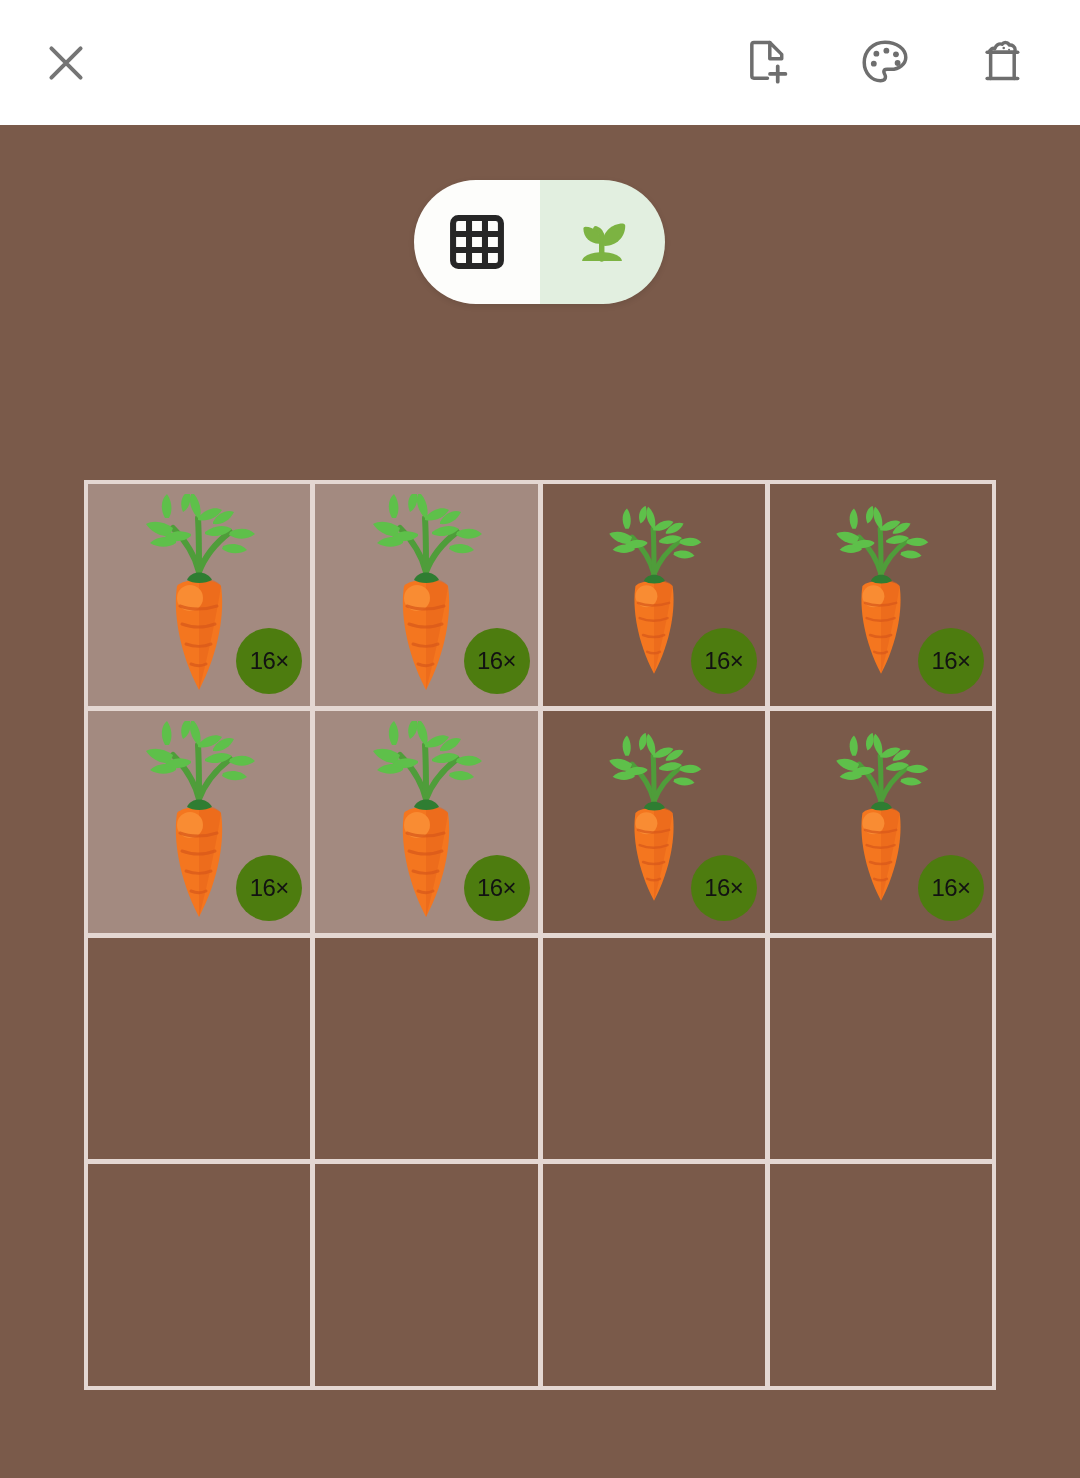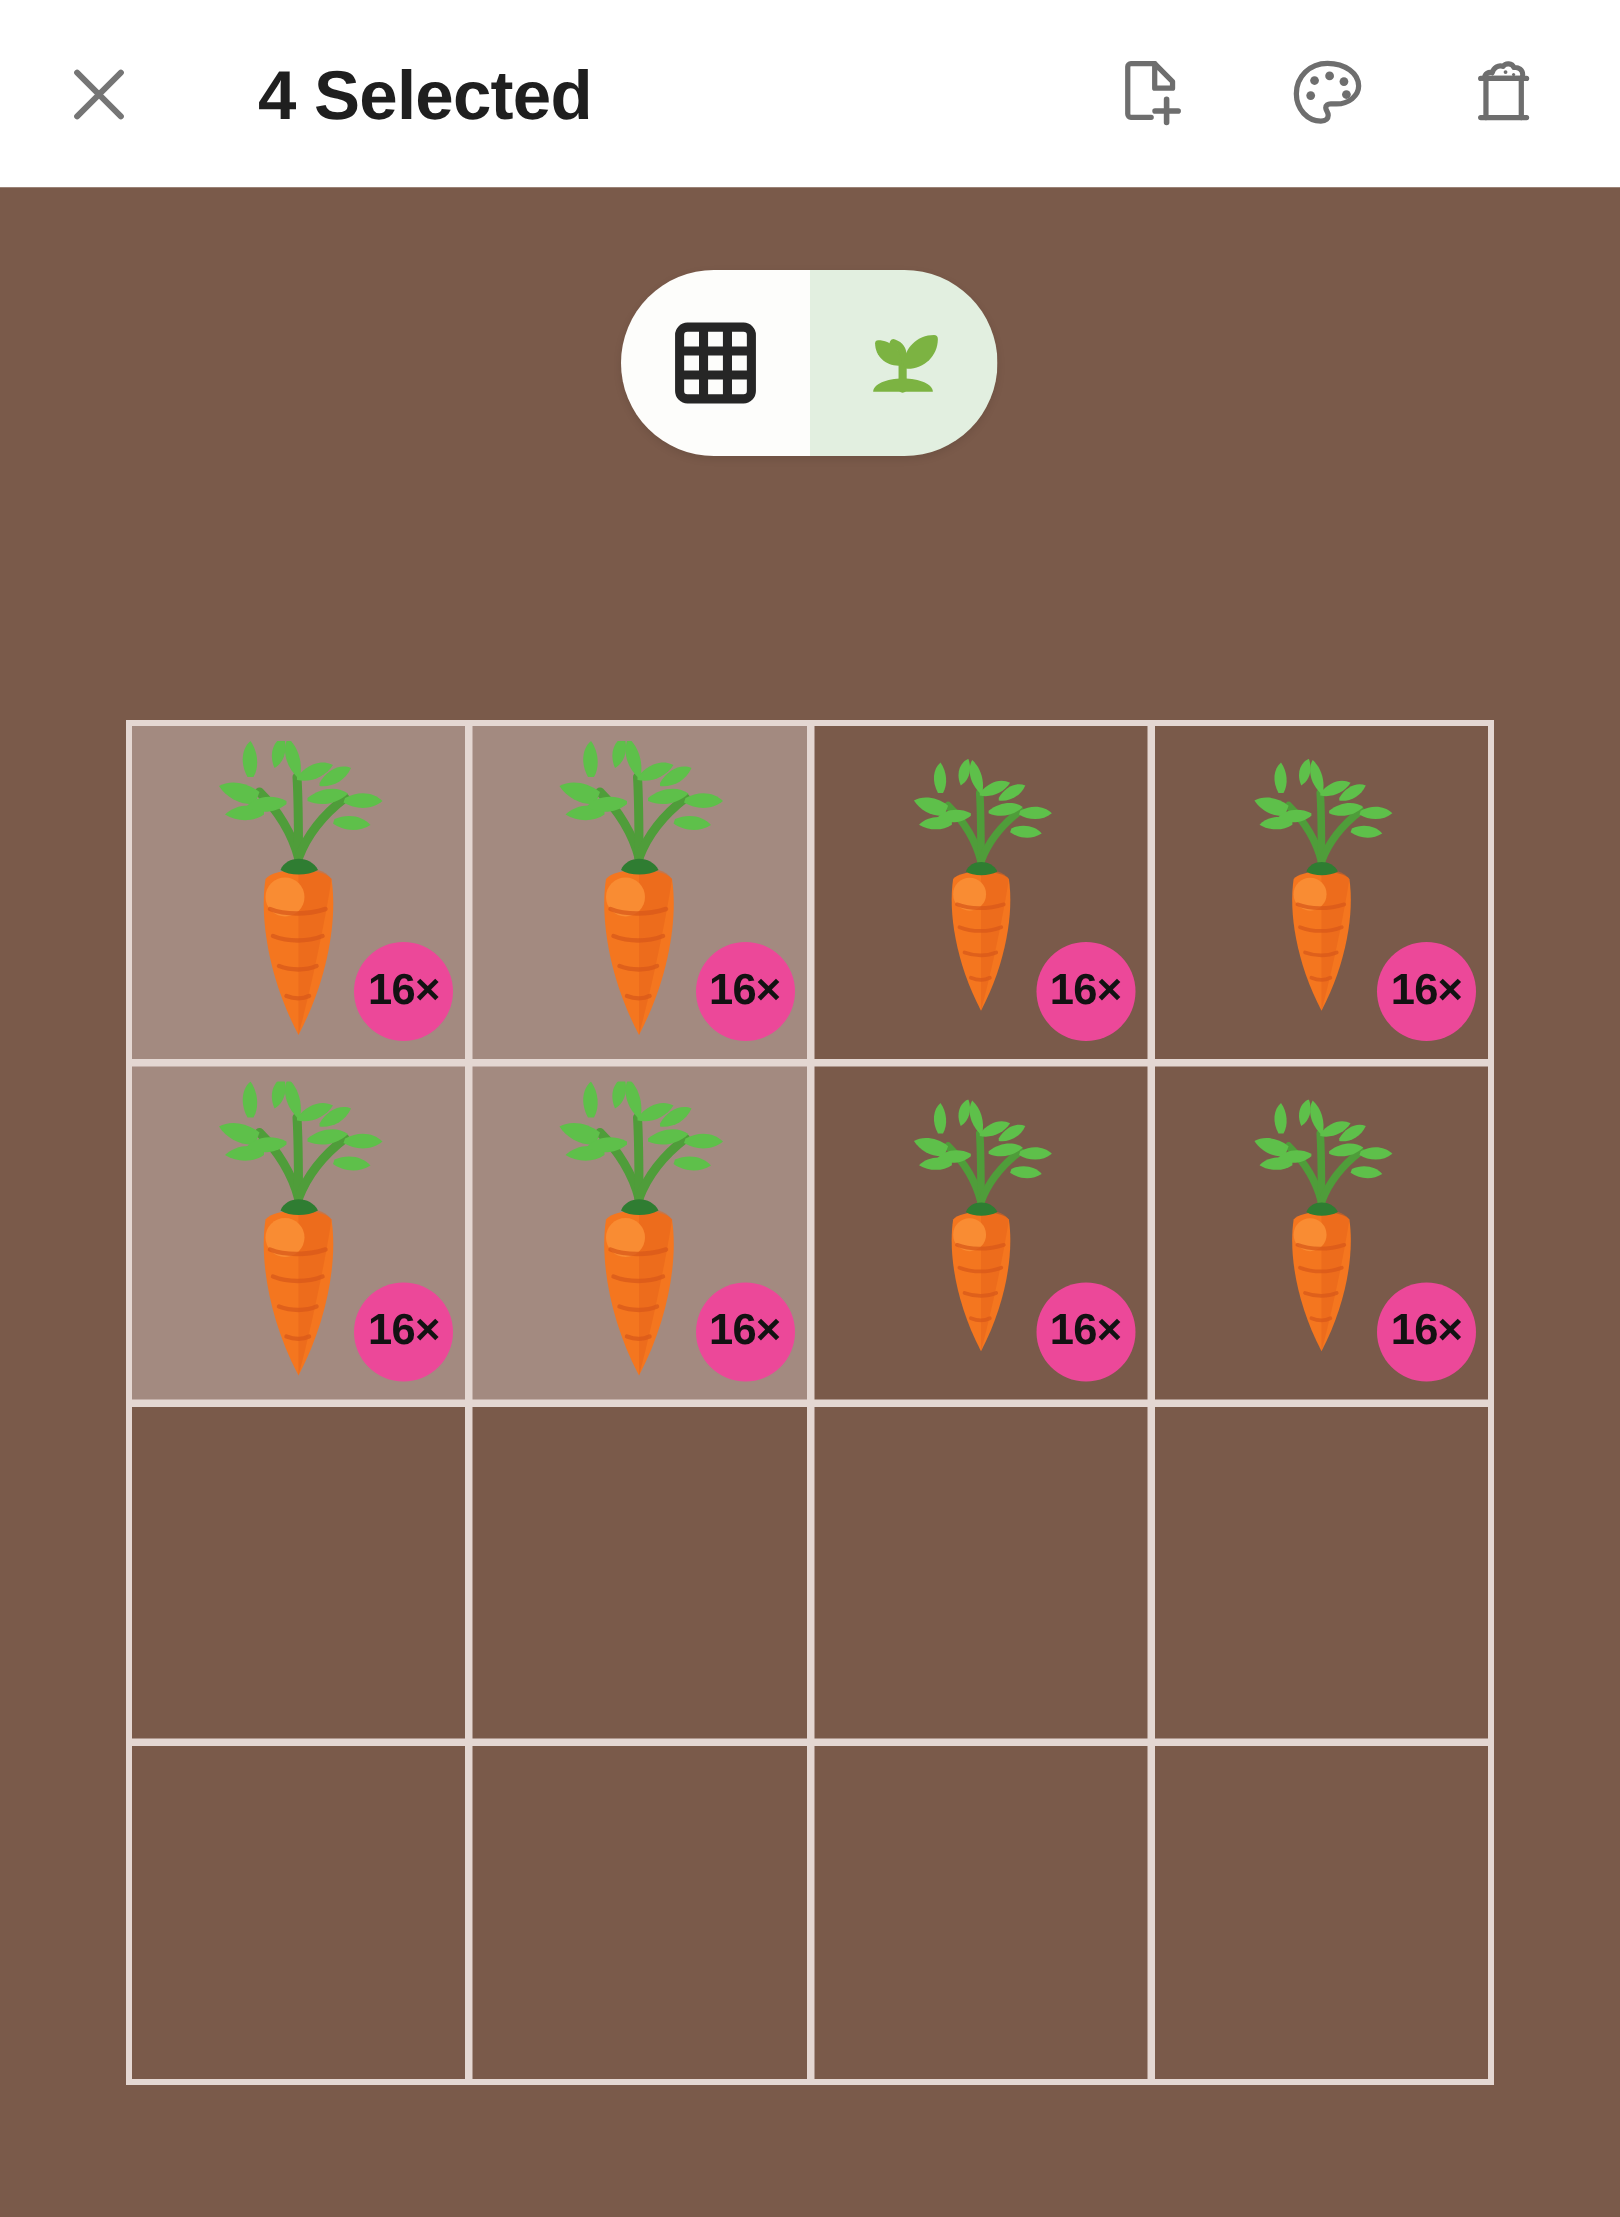--- a/index.html
+++ b/index.html
@@ -153,7 +153,6 @@
     </svg>
   </div>
 
-  <div class="appbar-title">4 Selected</div>
 
   <div class="appbar-spacer"></div>
 

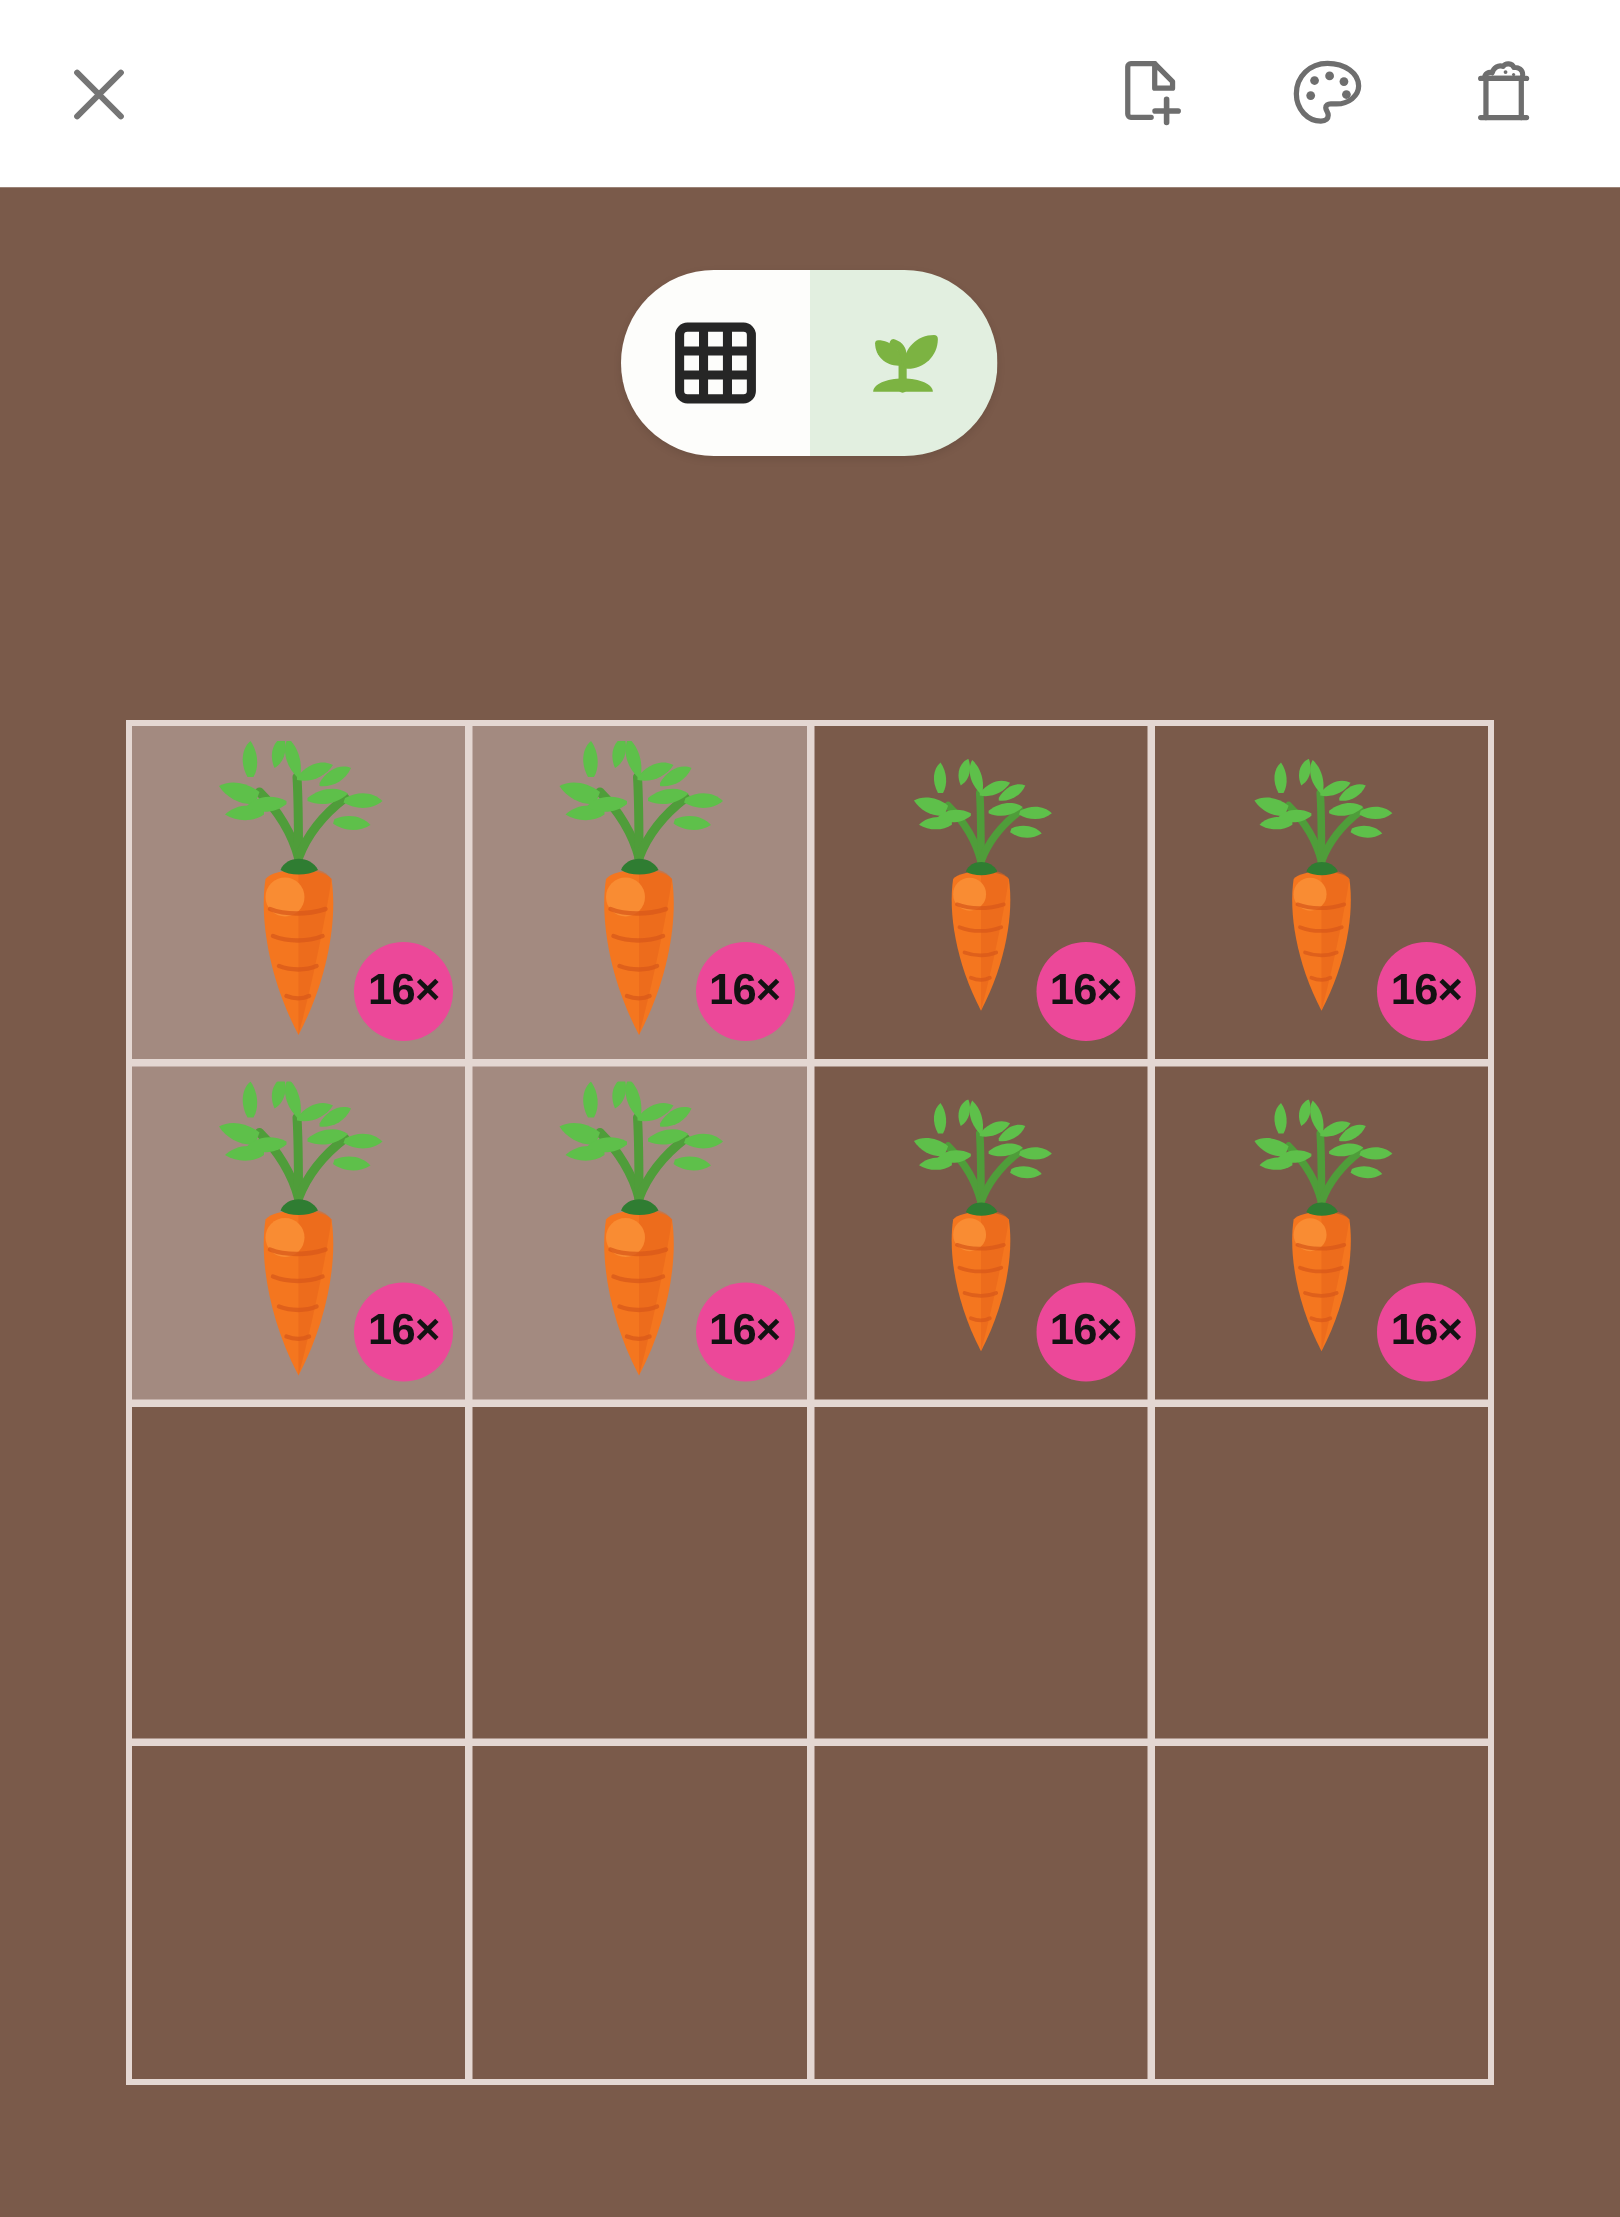--- a/index.html
+++ b/index.html
@@ -131,12 +131,12 @@
     width: 66px;
     height: 66px;
     border-radius: 50%;
-    background: #ec4899;
+    background: #4d7c0f;
     display: flex;
     align-items: center;
     justify-content: center;
-    font-size: 29px;
-    font-weight: bold;
+    font-size: 24px;
+    font-weight: normal;
     color: #121212;
     letter-spacing: -0.5px;
     cursor: pointer;

